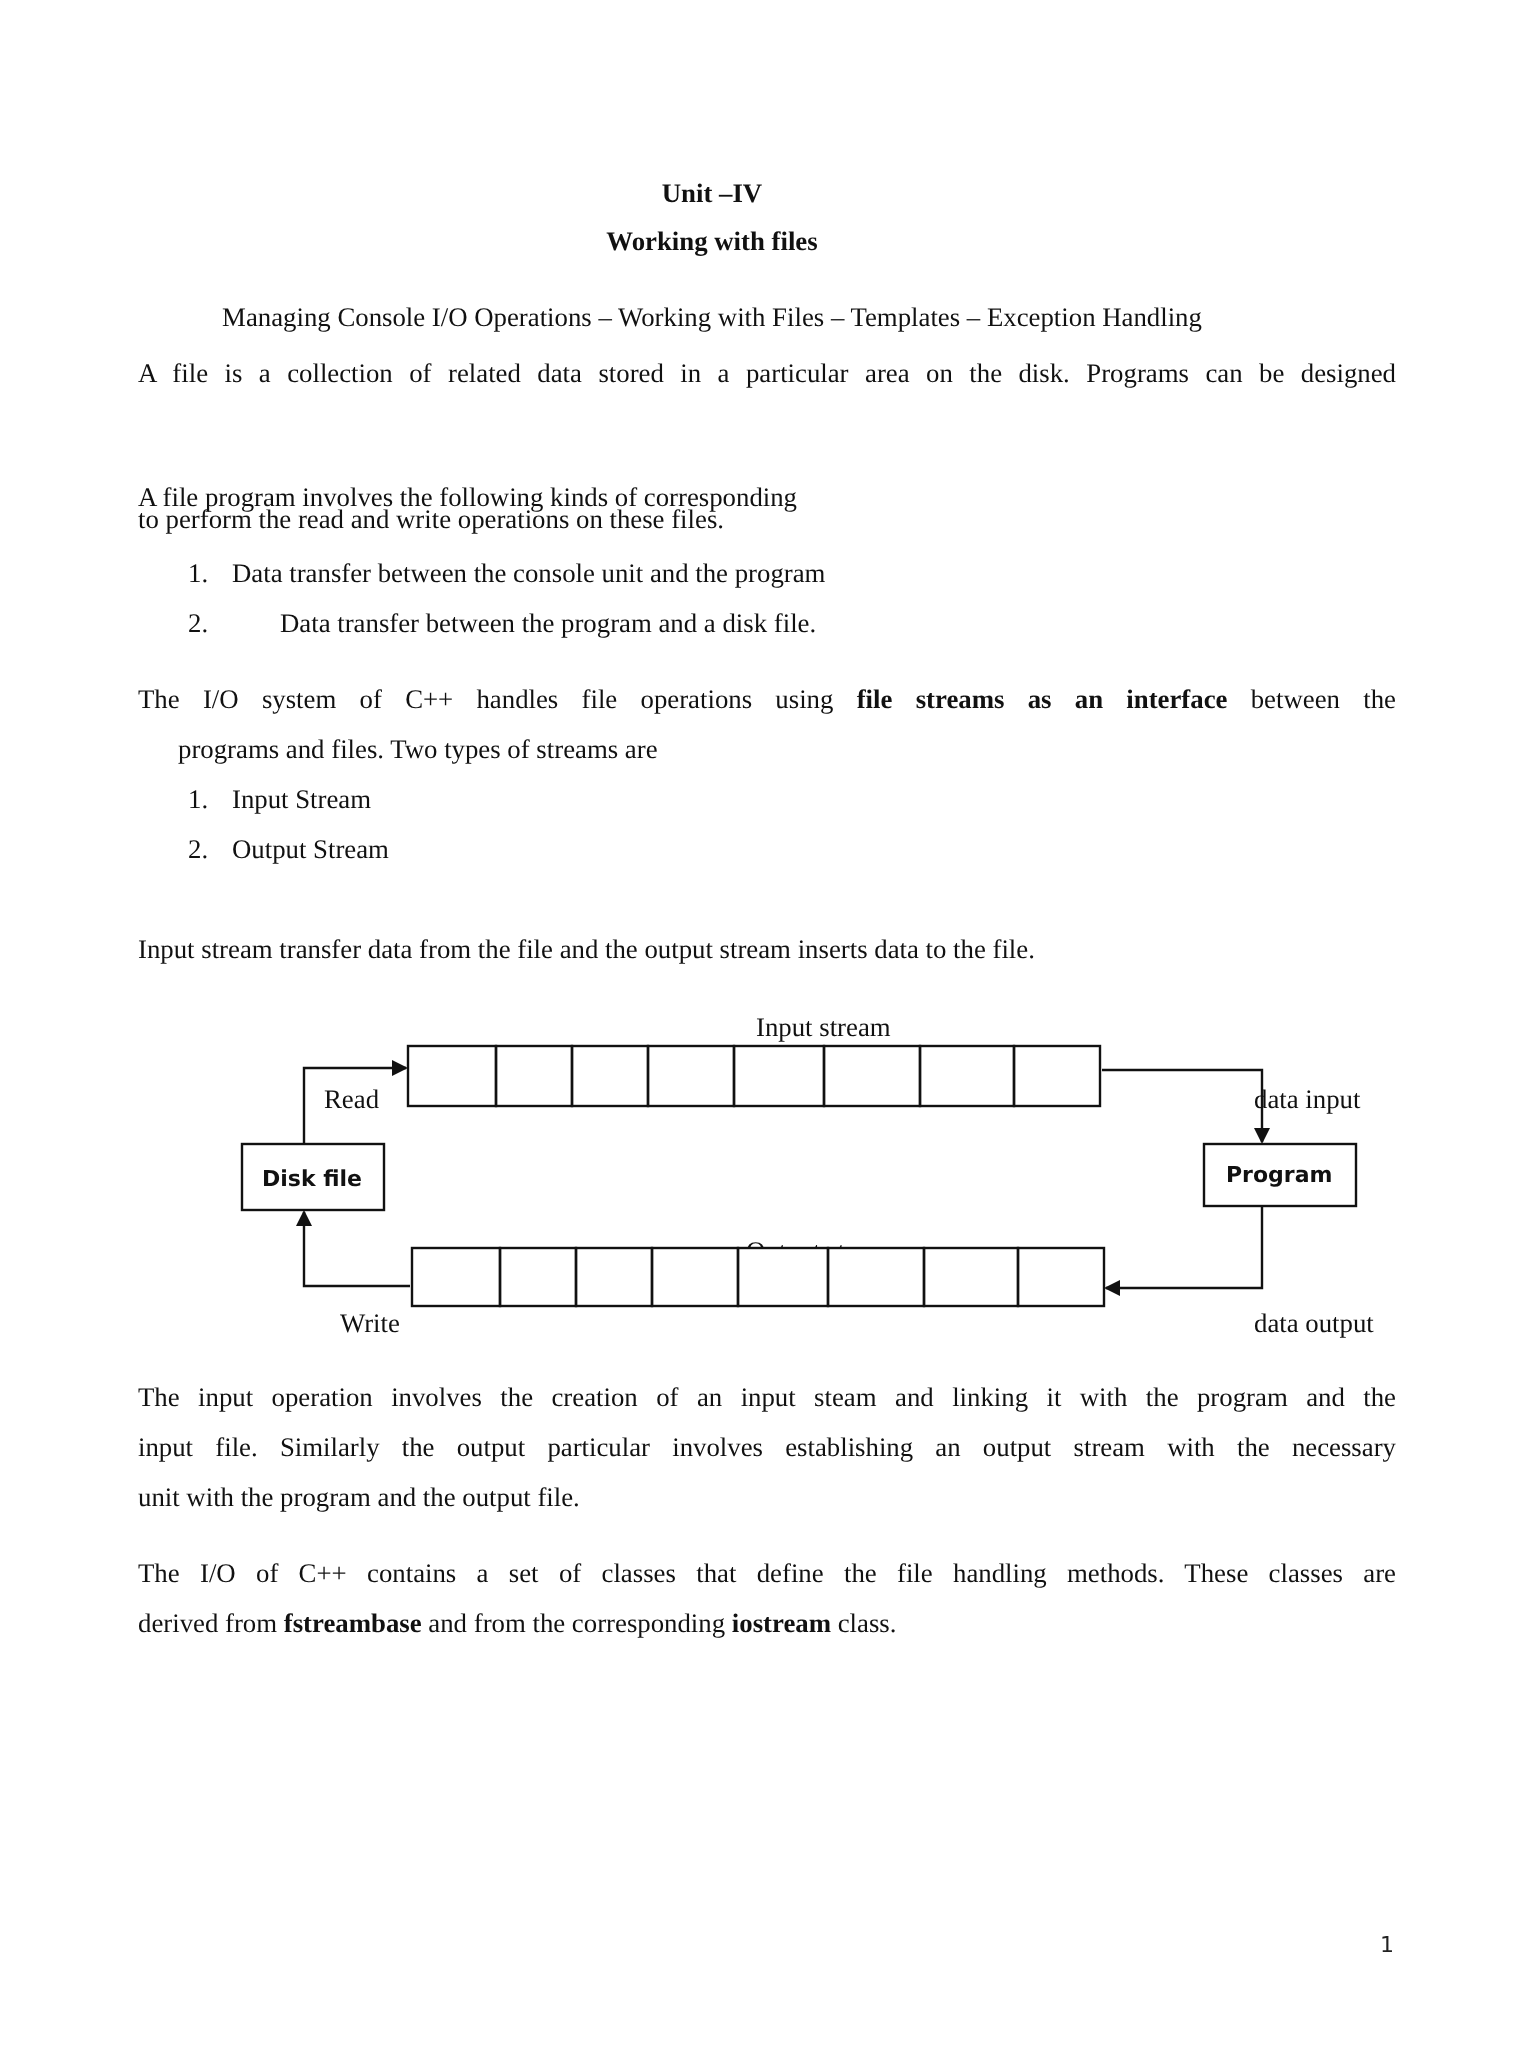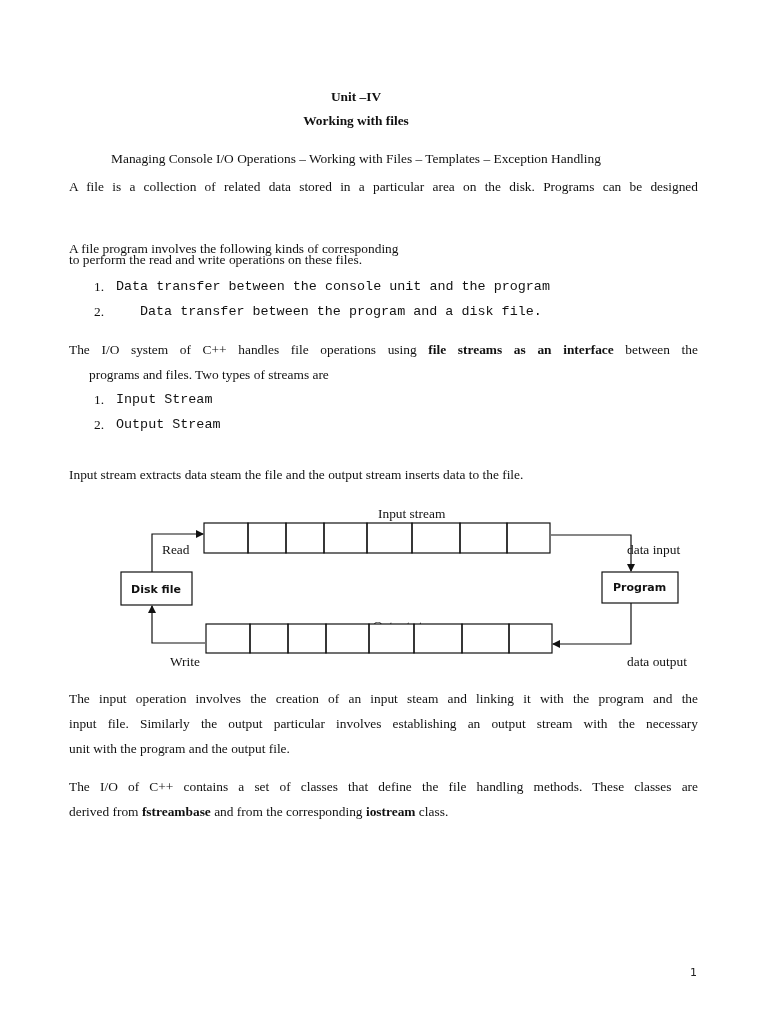--- a/index.html
+++ b/index.html
@@ -12,7 +12,7 @@
           text-align: justify; text-align-last: justify; white-space: nowrap; }
   .just-last { position: absolute; left: 69px; font-size: 13.4px; line-height: 1; white-space: nowrap; }
   .li-num { position: absolute; left: 94px; font-size: 13.4px; line-height: 1; }
-  .li-txt { position: absolute; left: 116px; font-size: 13.4px; line-height: 1; white-space: nowrap; font-family: Liberation Mono, monospace; }
+  .li-txt { position: absolute; left: 116px; font-size: 13.4px; line-height: 1; white-space: nowrap; }
   #diagram { position: absolute; left: 0; top: 0; }
   .sans { font-family: "DejaVu Sans", sans-serif; }
   .page-num { position: absolute; left: 690px; top: 966px; font-family: "DejaVu Sans", sans-serif;

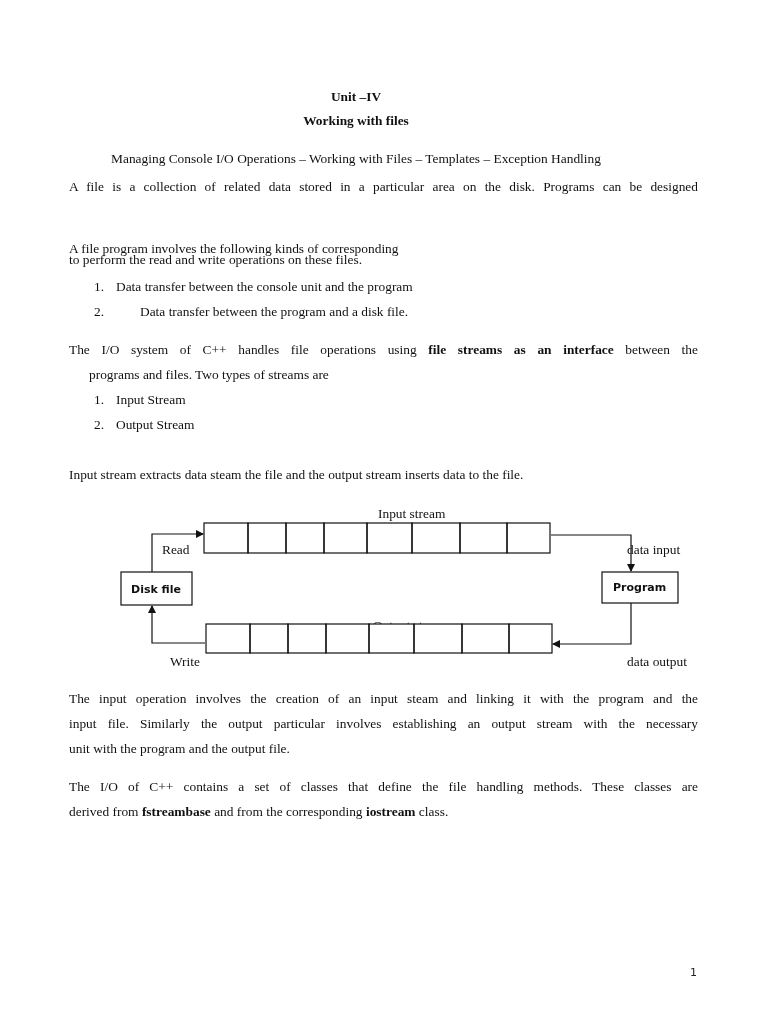--- a/index.html
+++ b/index.html
@@ -59,7 +59,7 @@
   </div>
 </div>
 
-<div class="just-last" style="top:468px;">Input stream extracts data steam the file and the output stream inserts data to the file.</div>
+<div class="just-last" style="top:468px;">Input stream transfer data from the file and the output stream inserts data to the file.</div>
 
 <svg id="diagram" width="768" height="1024">
   <defs>

